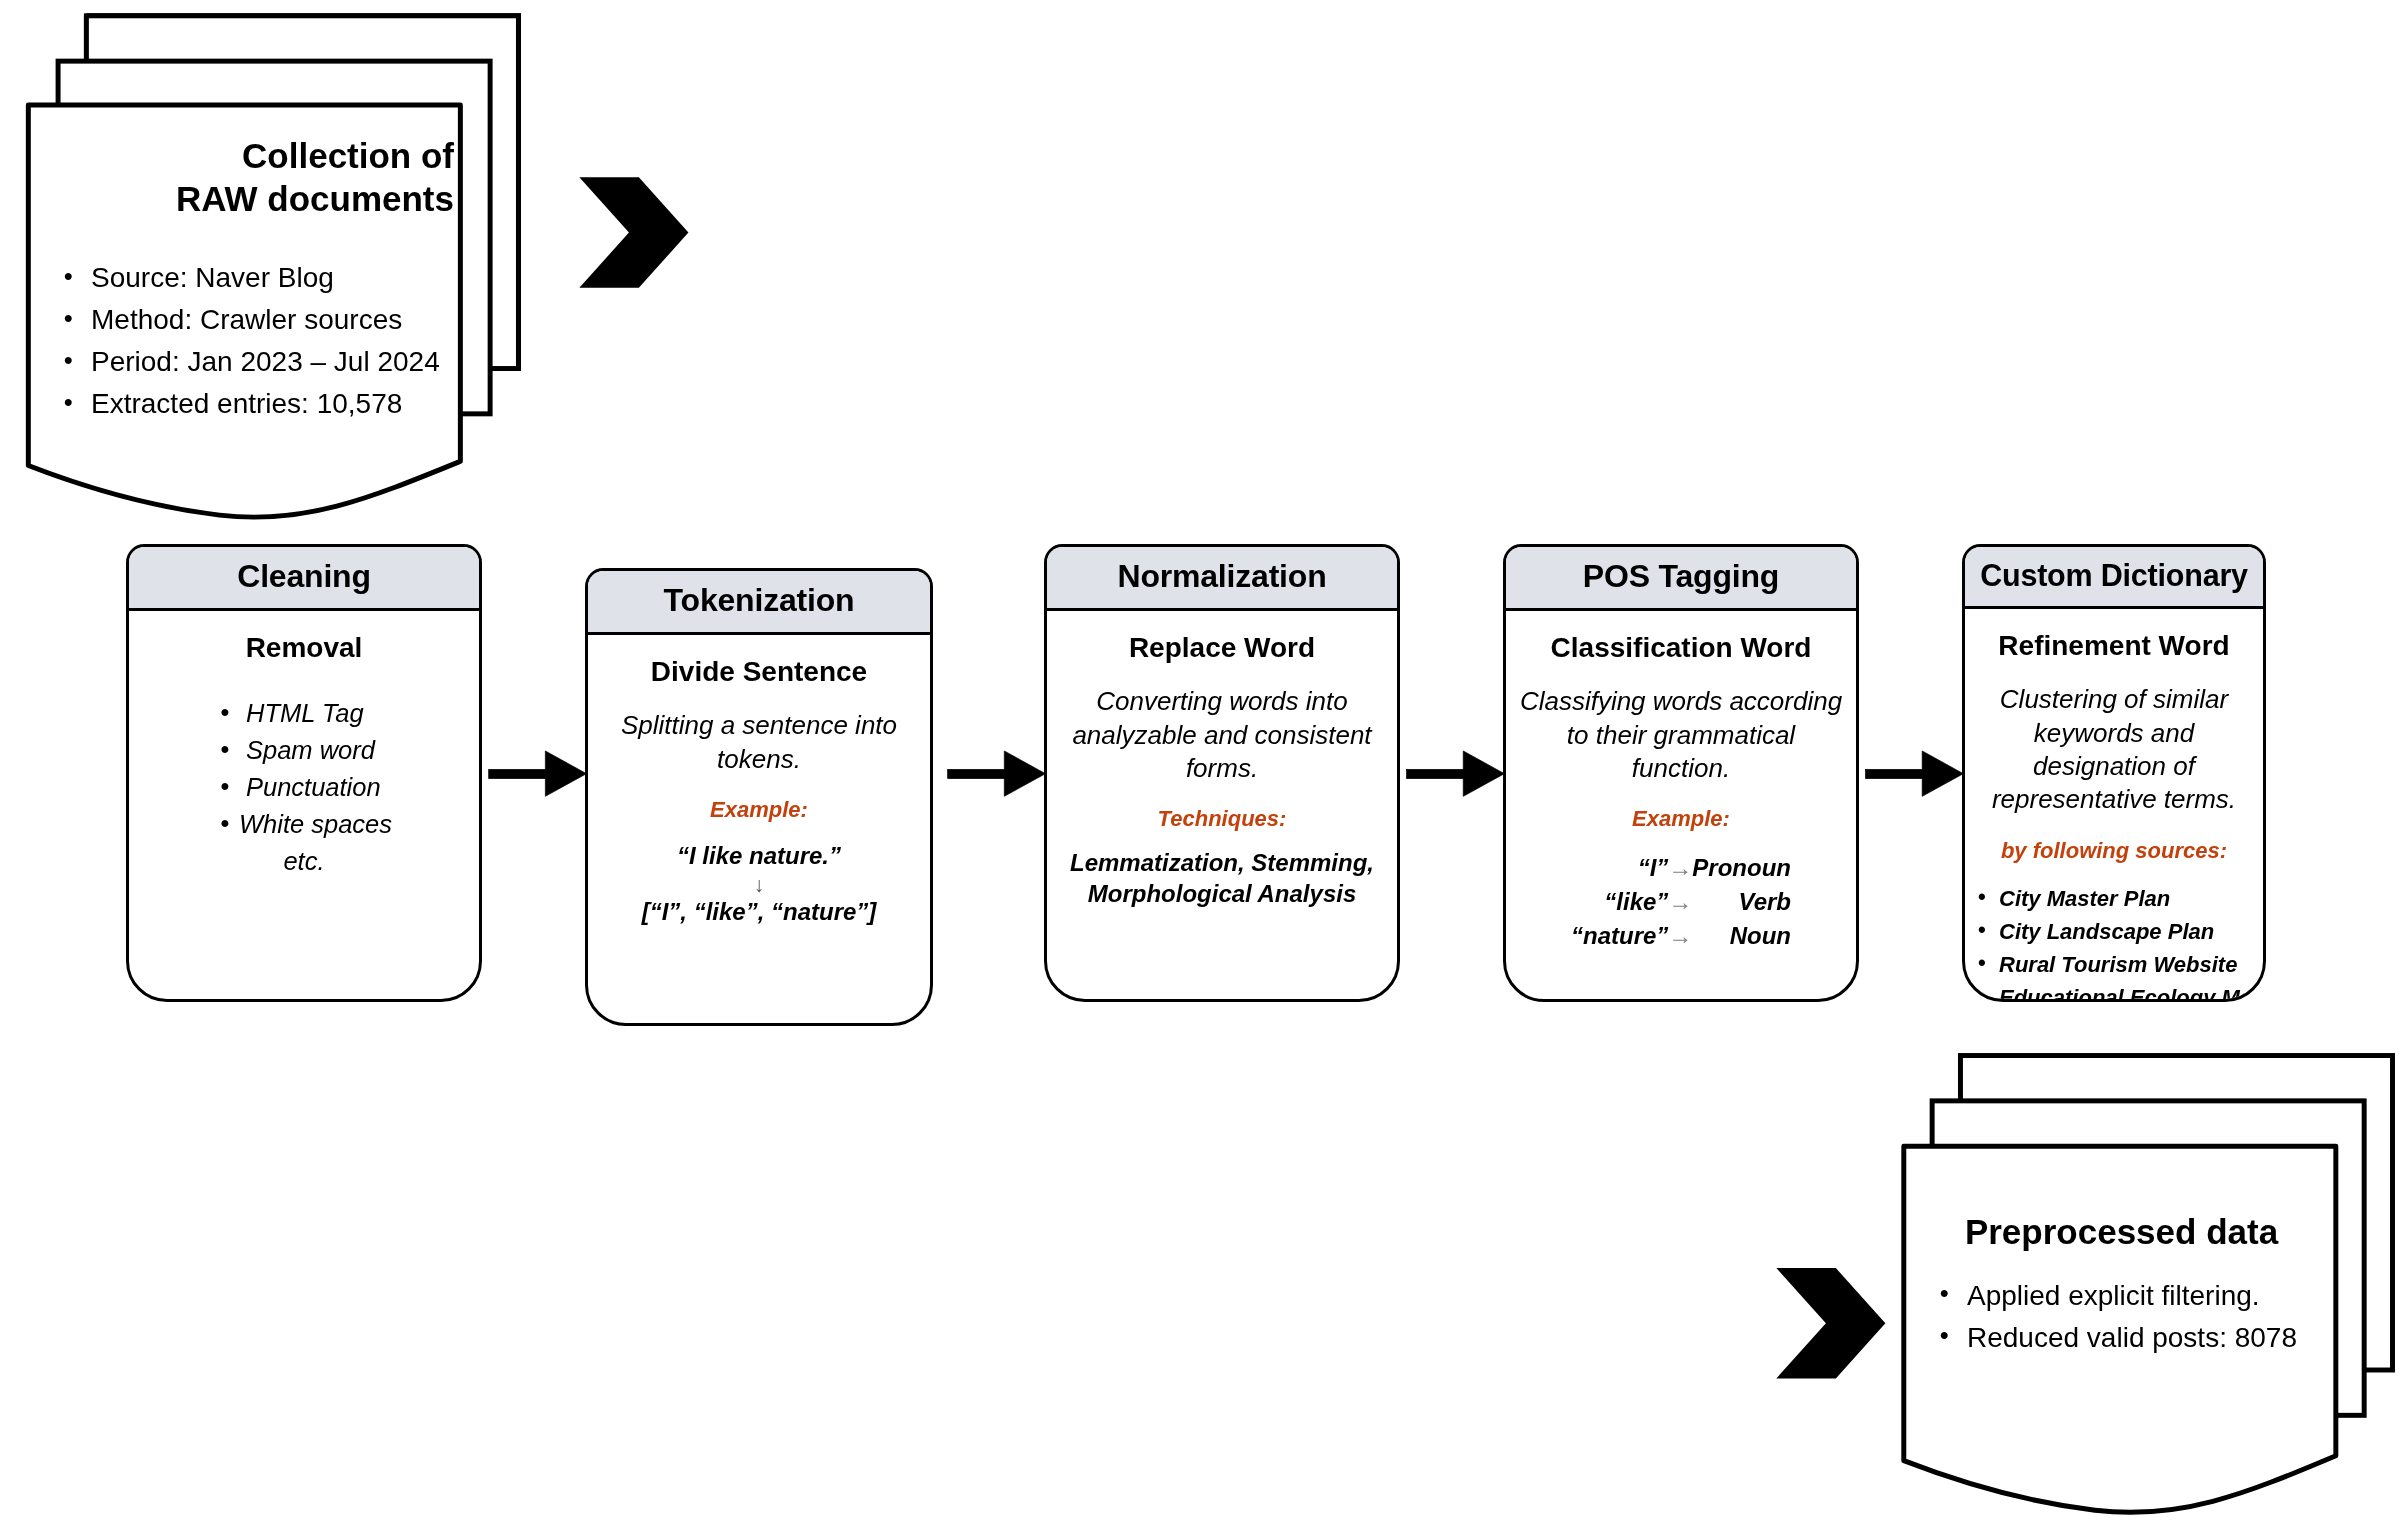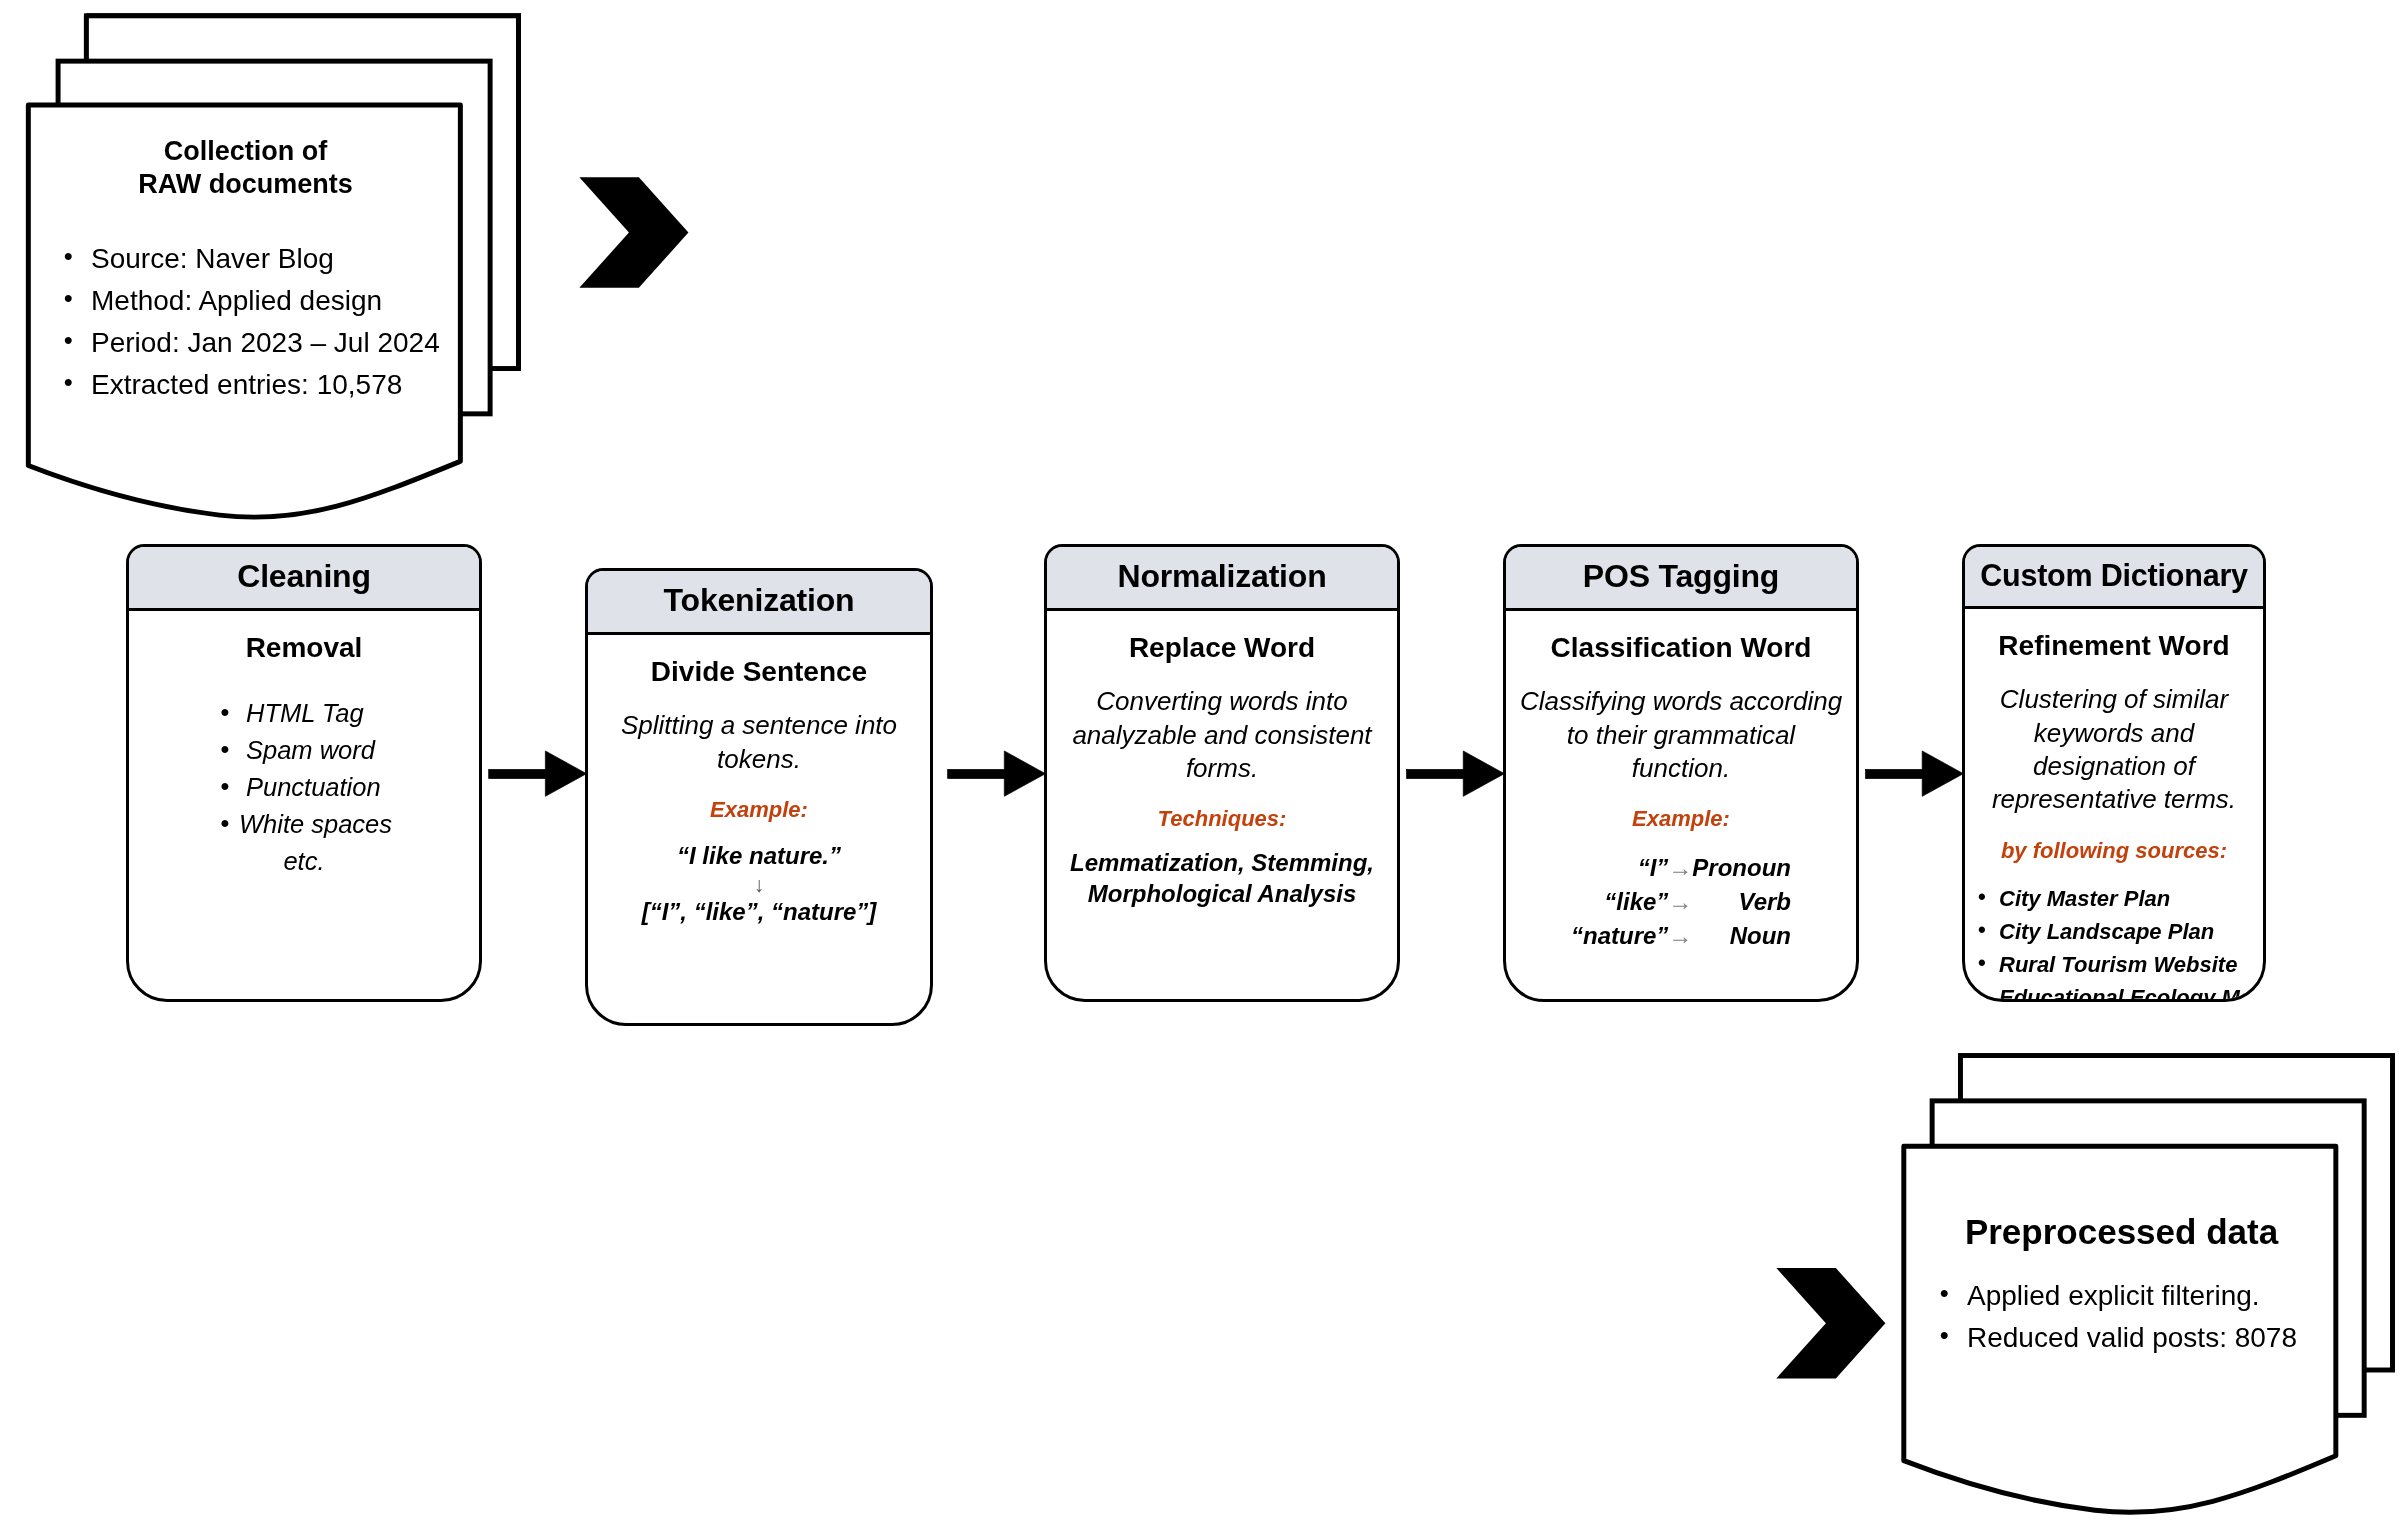--- a/index.html
+++ b/index.html
@@ -156,7 +156,7 @@
   </svg>
 
   <div class="doc-text" style="left:37px;top:135px;width:417px;">
-    <div class="doc-title" style="font-size:27px;">
+    <div class="doc-title" style="font-size:35px;text-align:right;">
       <span>Collection of</span><br>
       <span>RAW documents</span>
     </div>

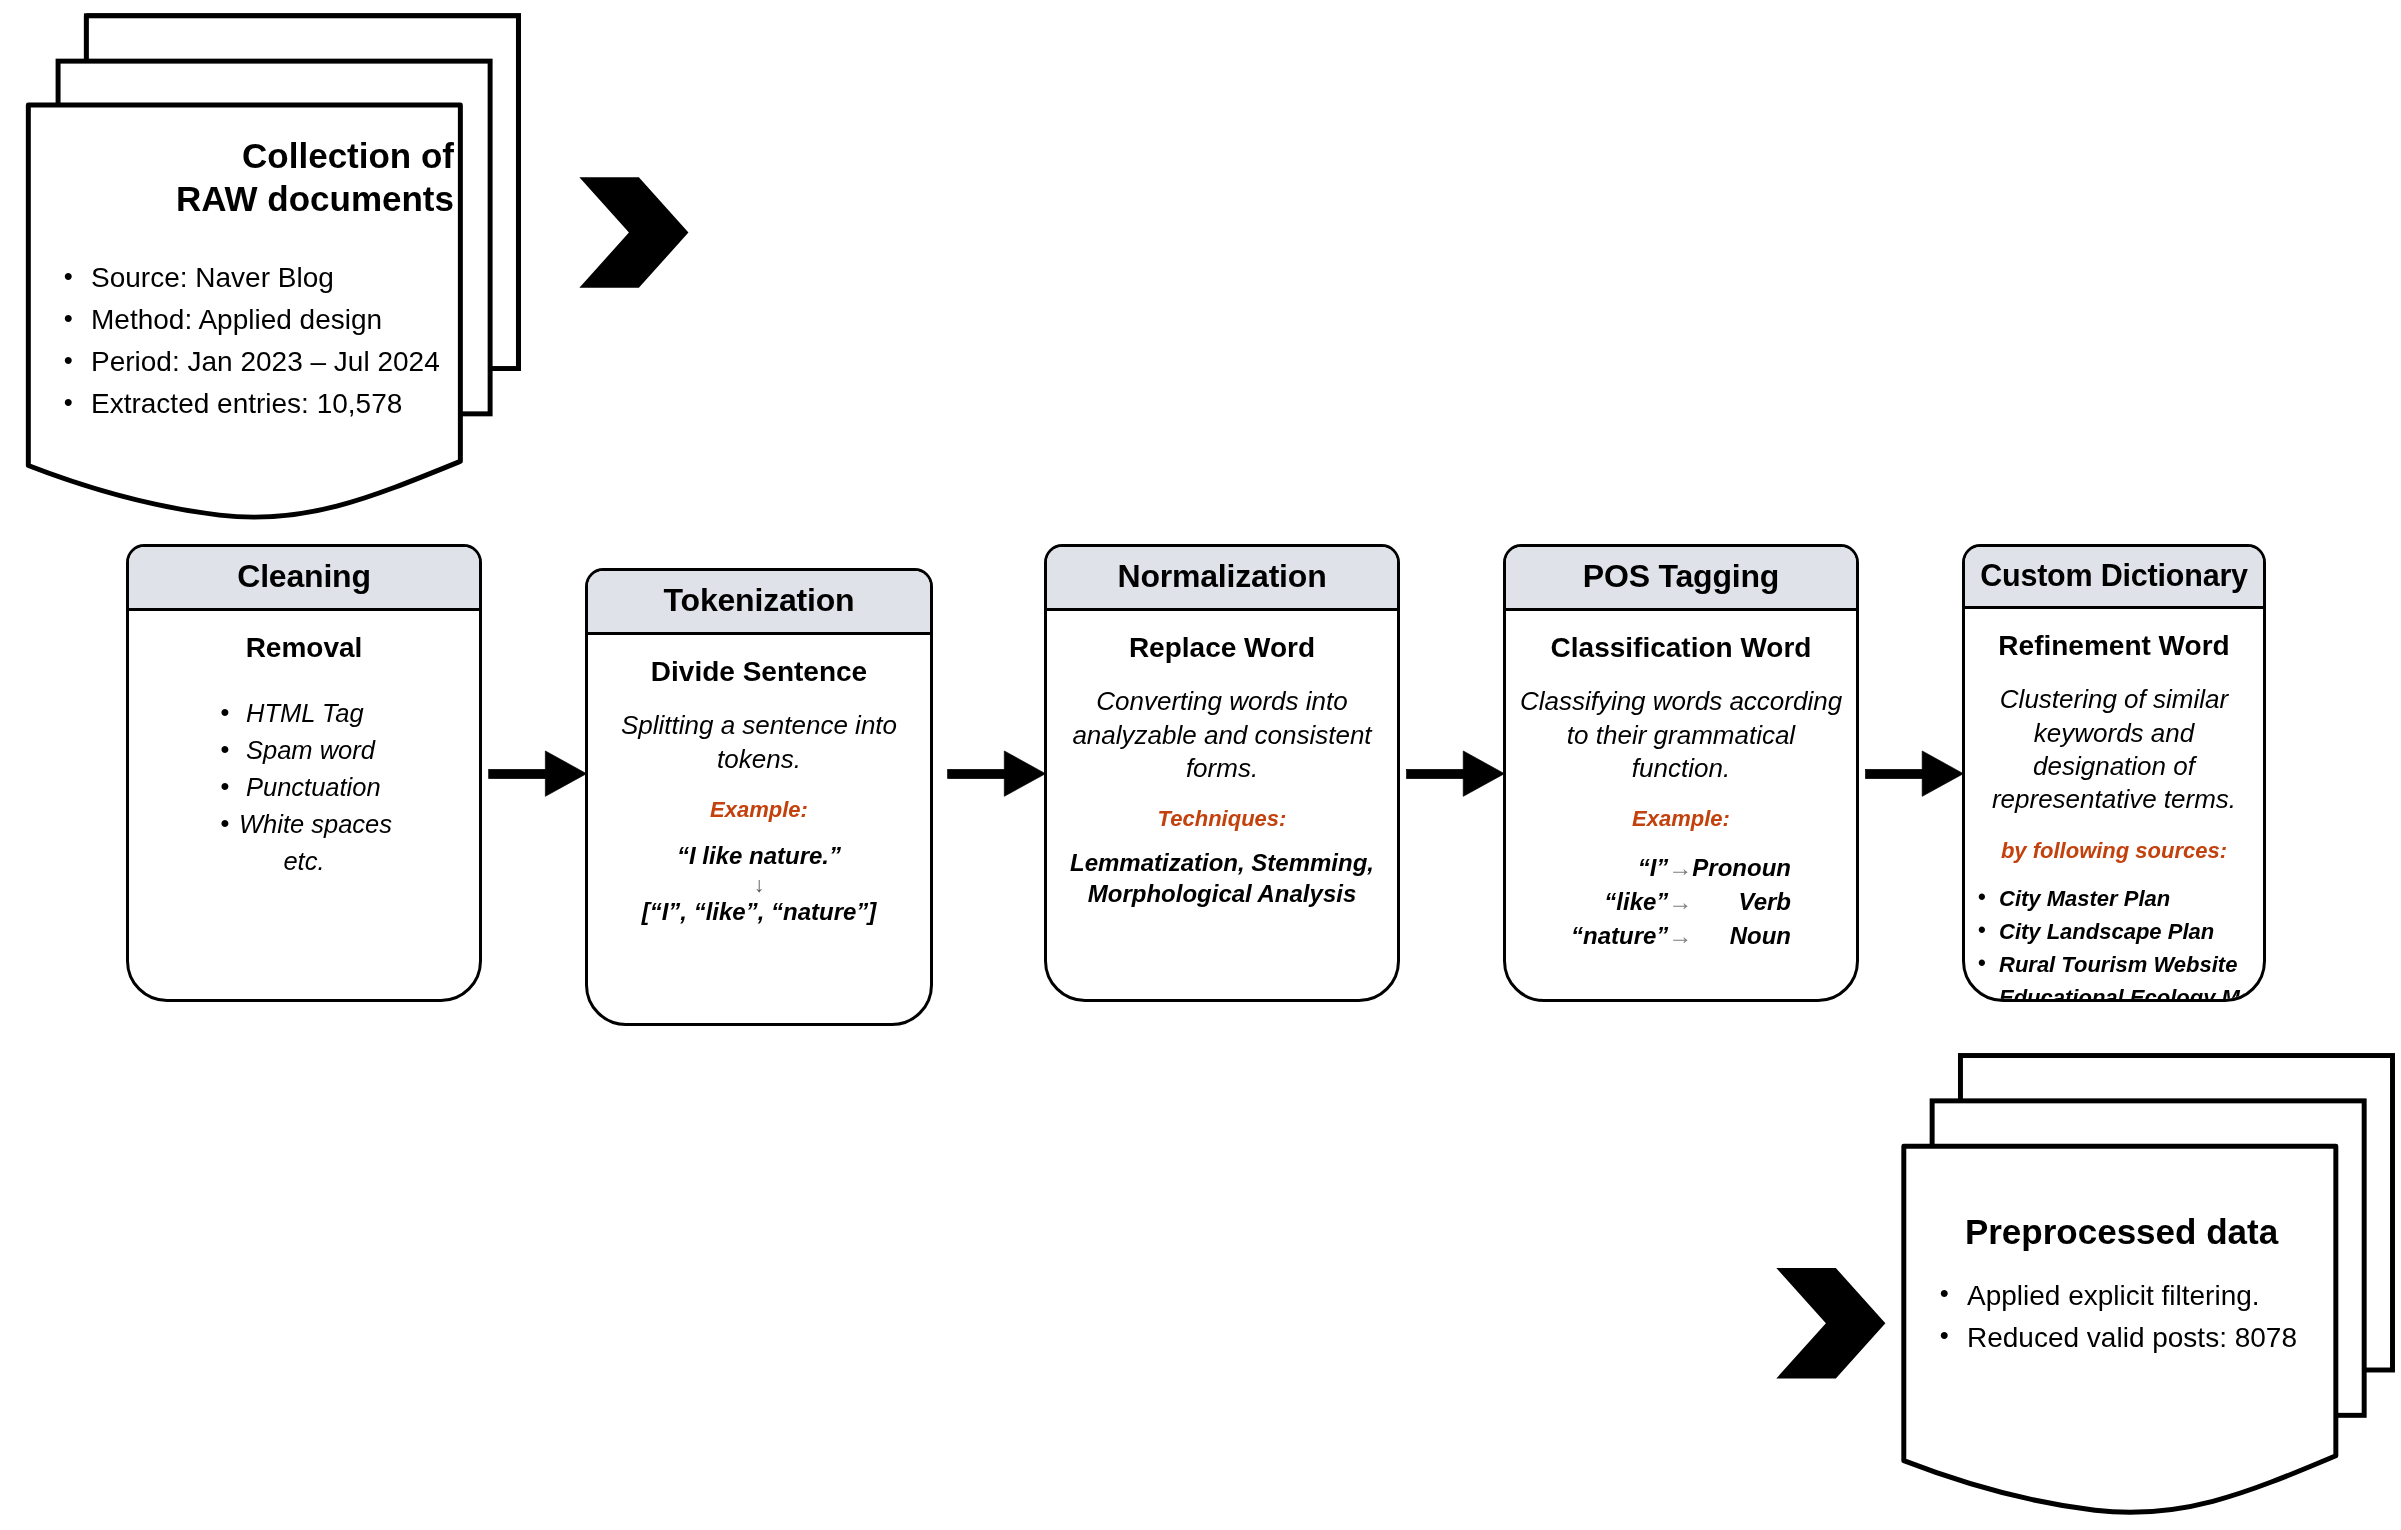--- a/index.html
+++ b/index.html
@@ -162,7 +162,7 @@
     </div>
     <ul class="doc-bullets" style="font-size:28px;margin-top:37px;padding-left:21px;">
       <li>Source: Naver Blog</li>
-      <li>Method: Applied design</li>
+      <li>Method: Crawler sources</li>
       <li>Period: Jan 2023 – Jul 2024</li>
       <li>Extracted entries: 10,578</li>
     </ul>

